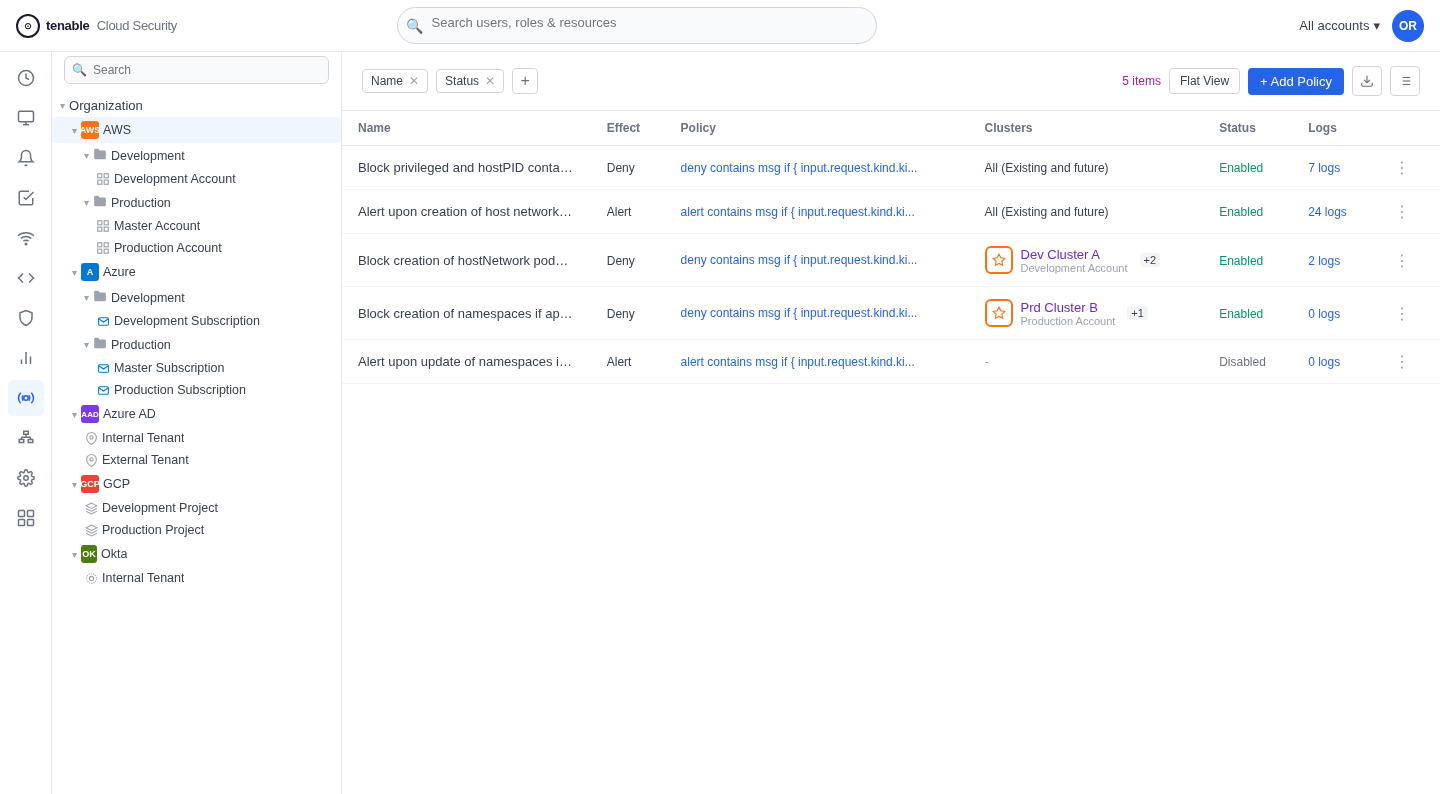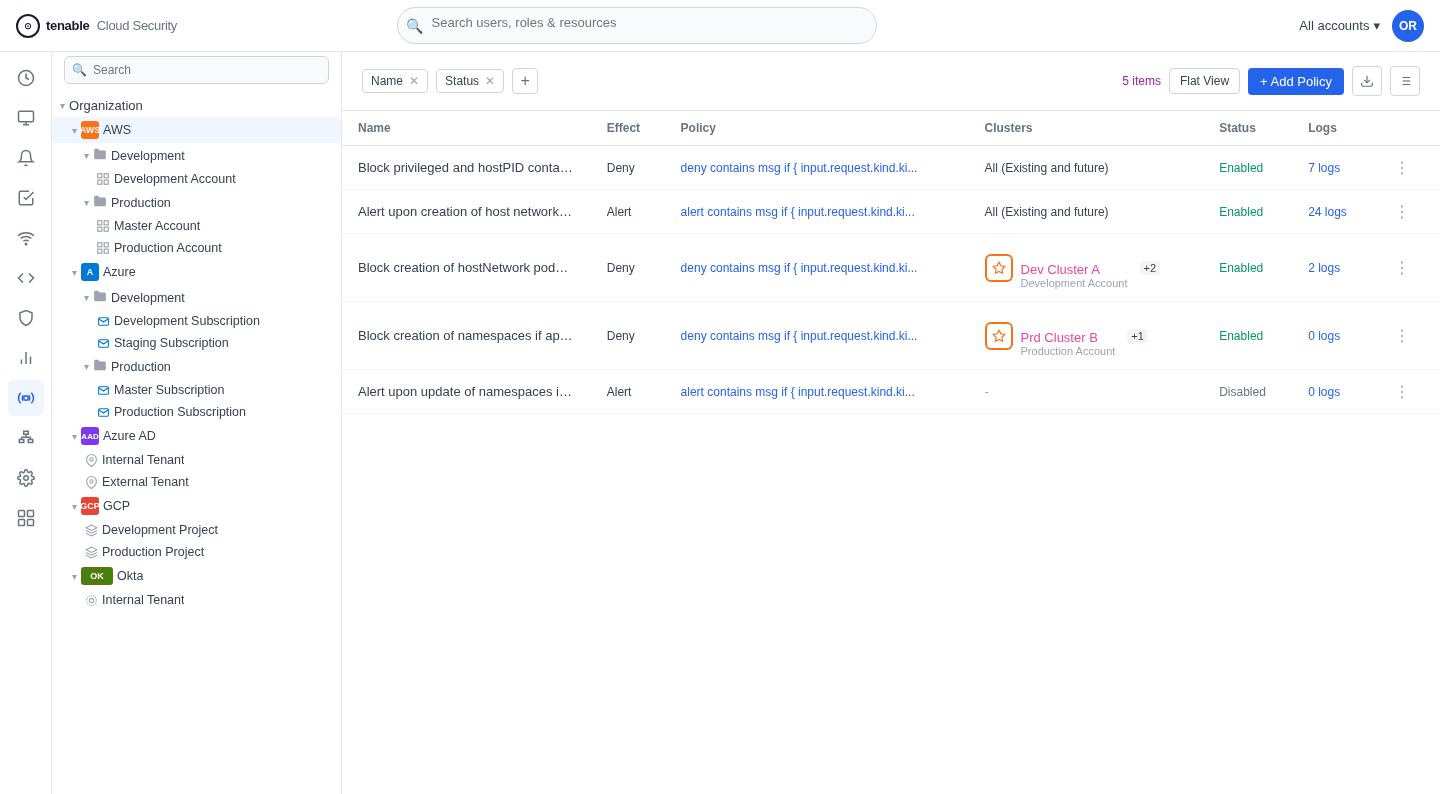--- a/index.html
+++ b/index.html
@@ -77,7 +77,7 @@
     .log-link { color: #2563eb; cursor: pointer; font-size: 12px; text-decoration: none; }
     .cluster-info { display: flex; align-items: center; gap: 8px; }
     .cluster-icon { width: 28px; height: 28px; border: 2px solid #f97316; border-radius: 6px; display: flex; align-items: center; justify-content: center; font-size: 12px; color: #f97316; }
-    .cluster-name { font-size: 13px; color: #ec4899; font-weight: 500; margin-top: 16px; }
+    .cluster-name { font-size: 13px; color: #6d28d9; font-weight: 500; }
     .cluster-account { font-size: 11px; color: #9ca3af; }
     .cluster-plus { font-size: 11px; color: #374151; background: #f3f4f6; padding: 1px 4px; border-radius: 3px; margin-left: 4px; cursor: pointer; }
     .all-clusters { font-size: 12px; color: #374151; }

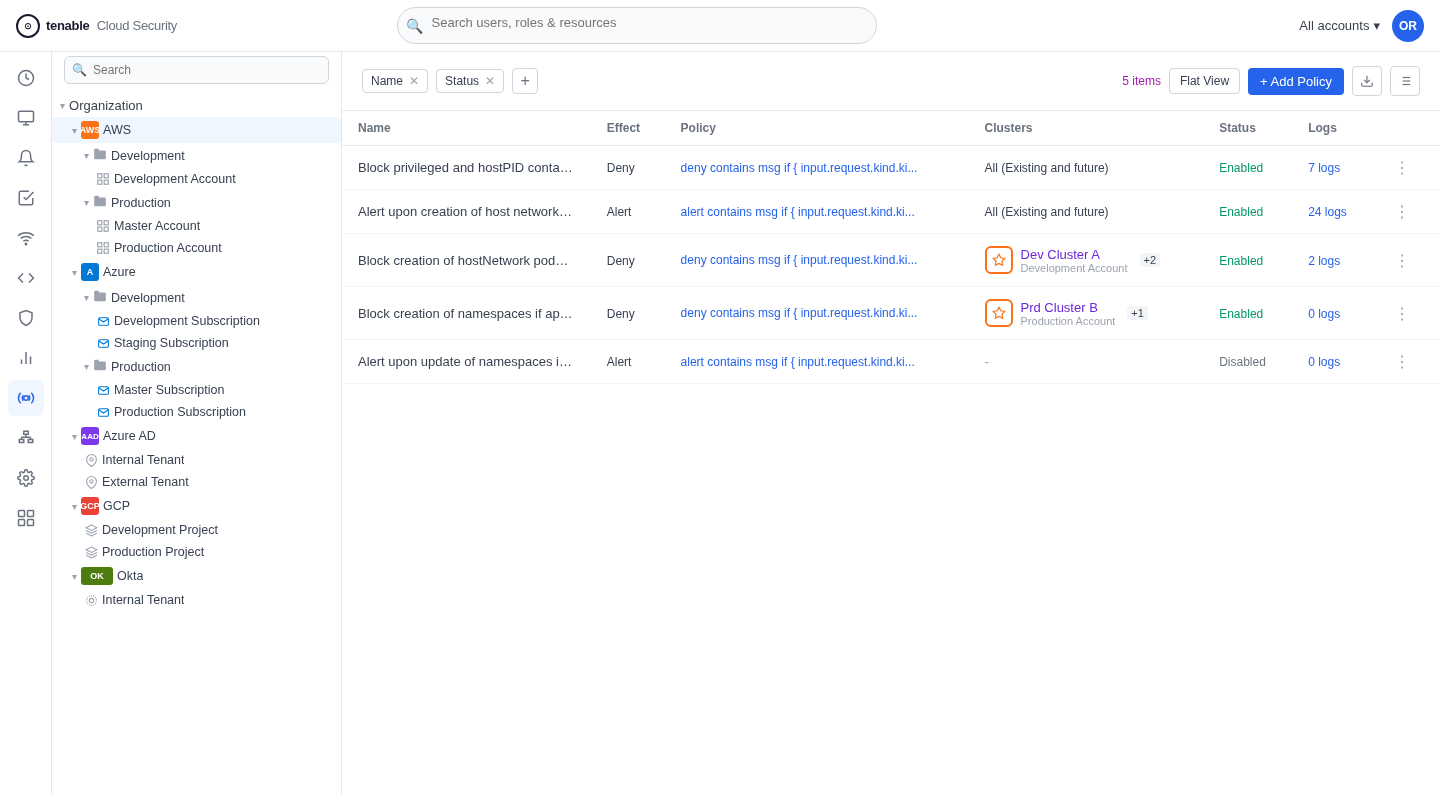--- a/index.html
+++ b/index.html
@@ -302,15 +302,6 @@
         <span class="tree-label">Development Subscription</span>
       </div>
 
-      <div class="tree-item level-3">
-        <span class="subscription-icon">
-          <svg width="13" height="13" viewBox="0 0 24 24" fill="none" stroke="#0078d4" stroke-width="2">
-              <rect x="3" y="5" width="18" height="14" rx="2"></rect>
-              <polyline points="3 7 12 13 21 7"></polyline>
-            </svg>
-        </span>
-        <span class="tree-label">Staging Subscription</span>
-      </div>
 
 
       <div class="tree-item level-2">

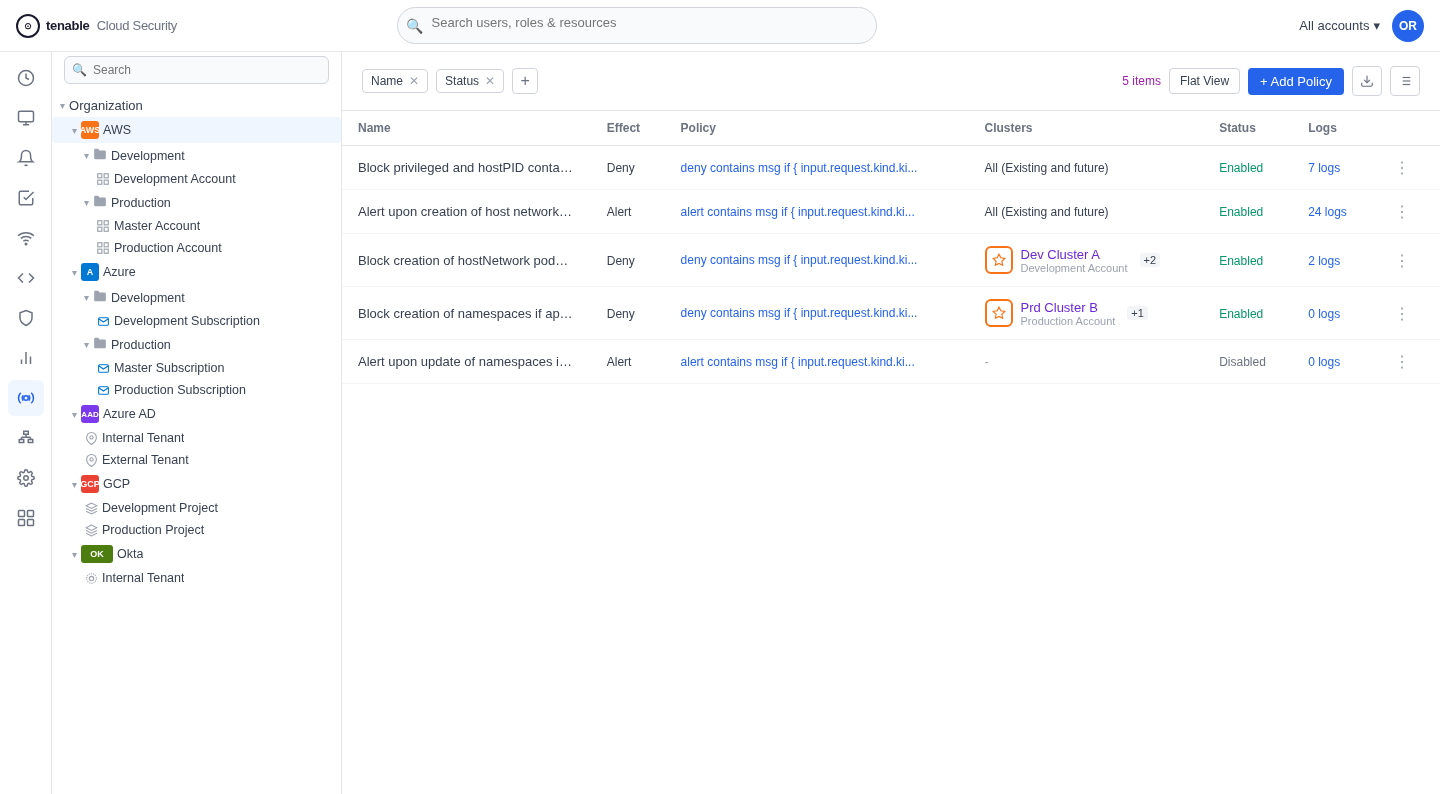--- a/index.html
+++ b/index.html
@@ -390,7 +390,7 @@
 
       <div class="tree-item level-1">
         <span class="chevron open">▾</span>
-        <span class="cloud-badge" style="background:#4d7c0f; font-size:9px; width:32px;">OK</span>
+        <span class="cloud-badge" style="background:#4d7c0f; font-size:9px; width:16px;">OK</span>
         <span class="tree-label">Okta</span>
       </div>
 

